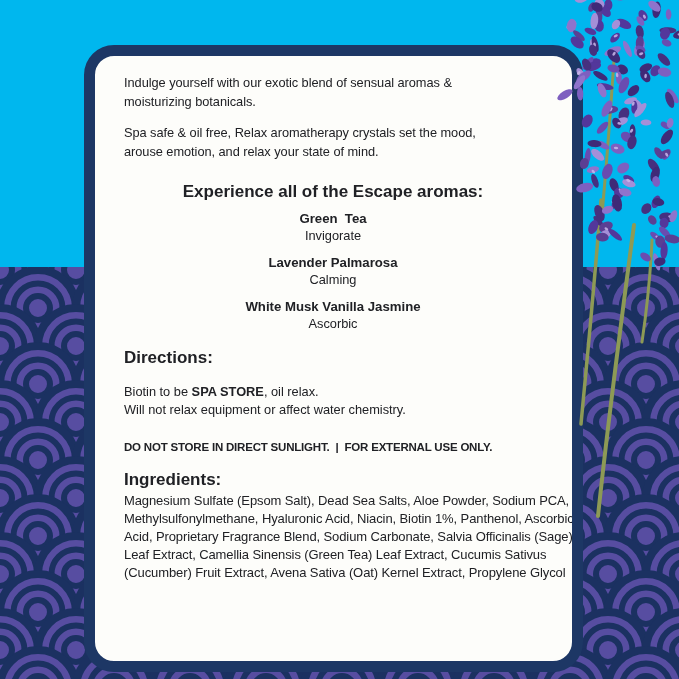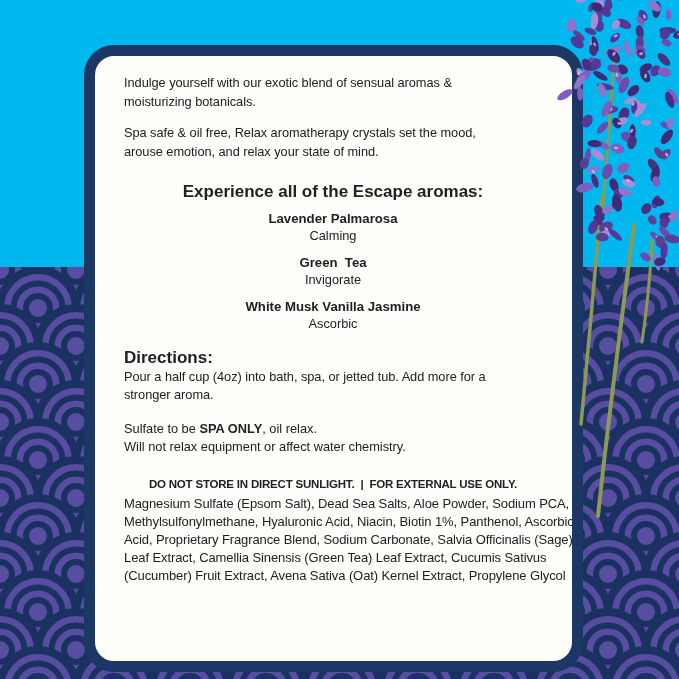--- a/index.html
+++ b/index.html
@@ -500,12 +500,12 @@
     <div class="aroma-list">
 
     <div class="aroma-item">
+          <div class="aroma-name">Green  Tea</div>
+          <div class="aroma-effect">Invigorate</div>
+        </div>
+        <div class="aroma-item">
           <div class="aroma-name">Lavender Palmarosa</div>
           <div class="aroma-effect">Calming</div>
-        </div>
-        <div class="aroma-item">
-          <div class="aroma-name">Green  Tea</div>
-          <div class="aroma-effect">Invigorate</div>
         </div>
         <div class="aroma-item">
           <div class="aroma-name">White Musk Vanilla Jasmine</div>

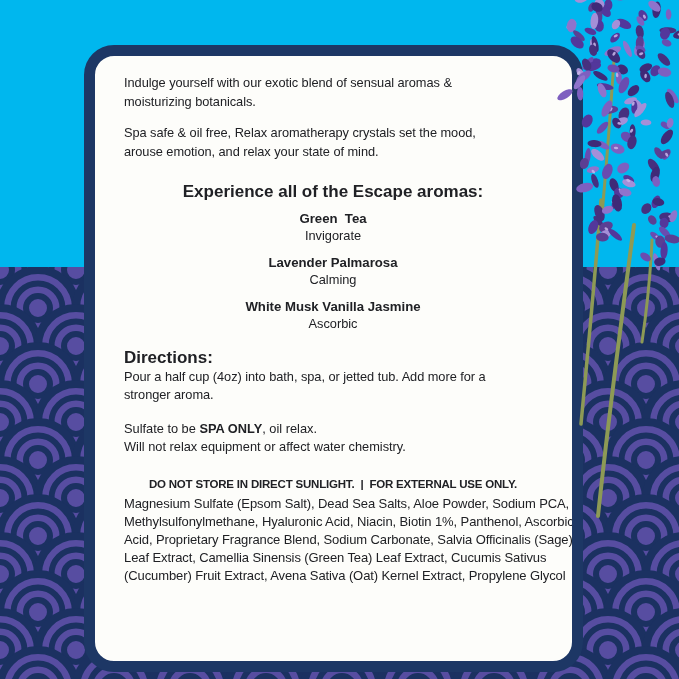--- a/index.html
+++ b/index.html
@@ -515,8 +515,6 @@
 
     <div class="directions">
       <div class="section-heading">Directions:</div>
-      <p class="body-text">Pour a half cup (4oz) into bath, spa, or jetted tub. Add more for a
-stronger aroma.</p>
     </div>
 
     <div class="proven">

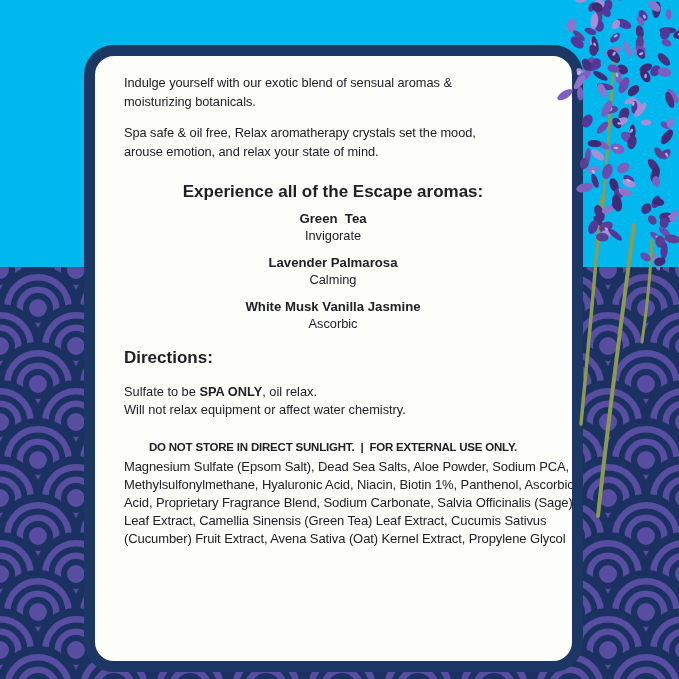--- a/index.html
+++ b/index.html
@@ -518,7 +518,7 @@
     </div>
 
     <div class="proven">
-      <div class="proven-line"><span>Sulfate to be </span><b>SPA ONLY</b><span>, oil relax.</span></div>
+      <div class="proven-line"><span>Biotin to be </span><b>SPA ONLY</b><span>, oil relax.</span></div>
       <div class="proven-line">Will not relax equipment or affect water chemistry.</div>
     </div>
 

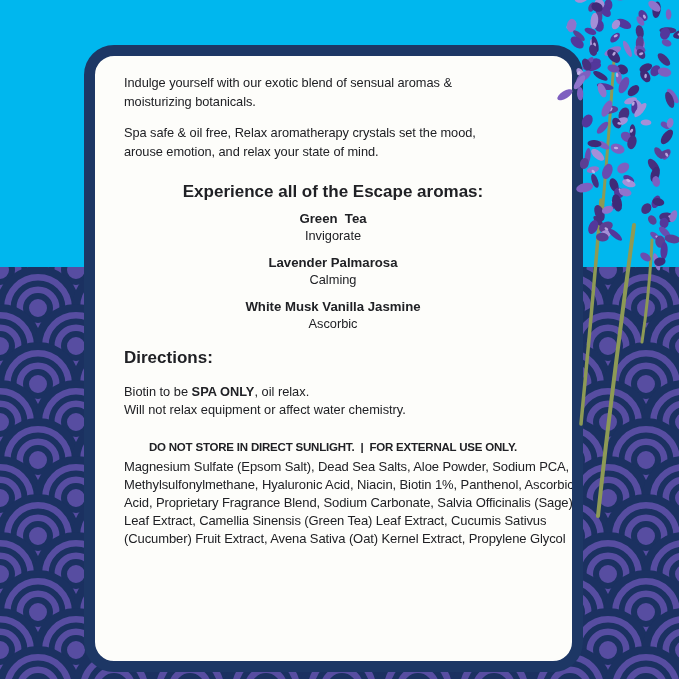--- a/index.html
+++ b/index.html
@@ -518,7 +518,7 @@
     </div>
 
     <div class="proven">
-      <div class="proven-line"><span>Biotin to be </span><b>SPA ONLY</b><span>, oil relax.</span></div>
+      <div class="proven-line"><span>Biotin to be </span><b>SPA STORE</b><span>, oil relax.</span></div>
       <div class="proven-line">Will not relax equipment or affect water chemistry.</div>
     </div>
 

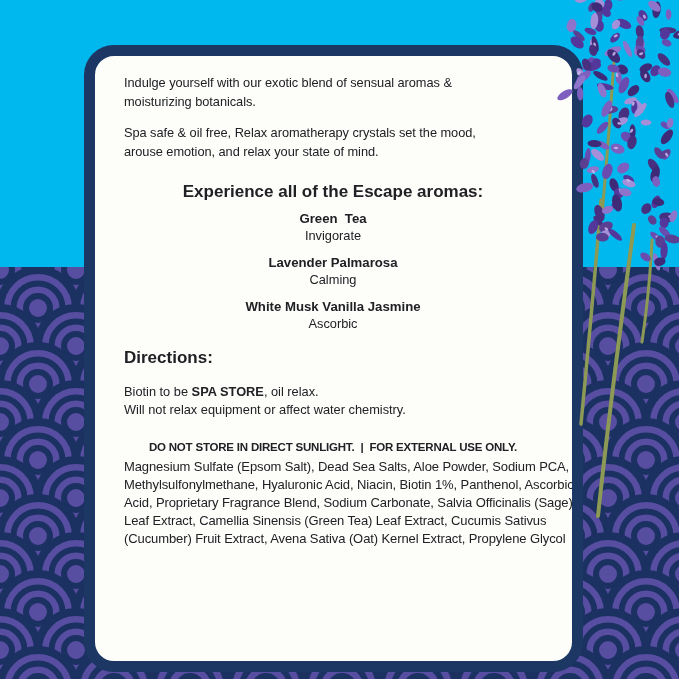--- a/index.html
+++ b/index.html
@@ -28,7 +28,7 @@
   .proven{margin-top:15px;}
   .proven-line{font-size:12.8px;line-height:18.5px;}
   .warning{
-    margin-top:19px;width:418px;text-align:center;font-weight:bold;
+    margin-top:19px;width:418px;text-align:left;font-weight:bold;
     font-size:11.5px;letter-spacing:-0.2px;white-space:pre;line-height:16px;
   }
   .ingredients-heading{margin-top:16px;}

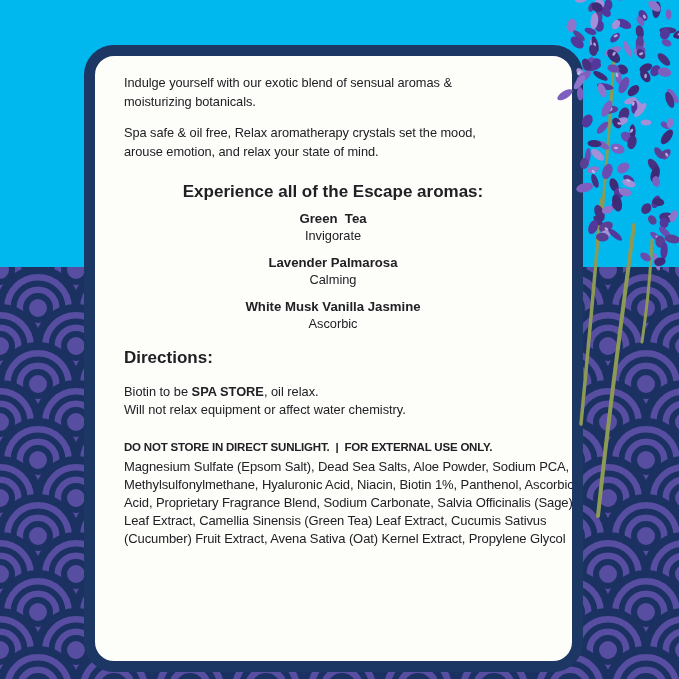--- a/index.html
+++ b/index.html
@@ -524,6 +524,7 @@
 
     <div class="warning">DO NOT STORE IN DIRECT SUNLIGHT.  |  FOR EXTERNAL USE ONLY.</div>
 
+    <div class="section-heading ingredients-heading">Ingredients:</div>
 
     <p class="body-text ingredients-body">Magnesium Sulfate (Epsom Salt), Dead Sea Salts, Aloe Powder, Sodium PCA,
 Methylsulfonylmethane, Hyaluronic Acid, Niacin, Biotin 1%, Panthenol, Ascorbic

